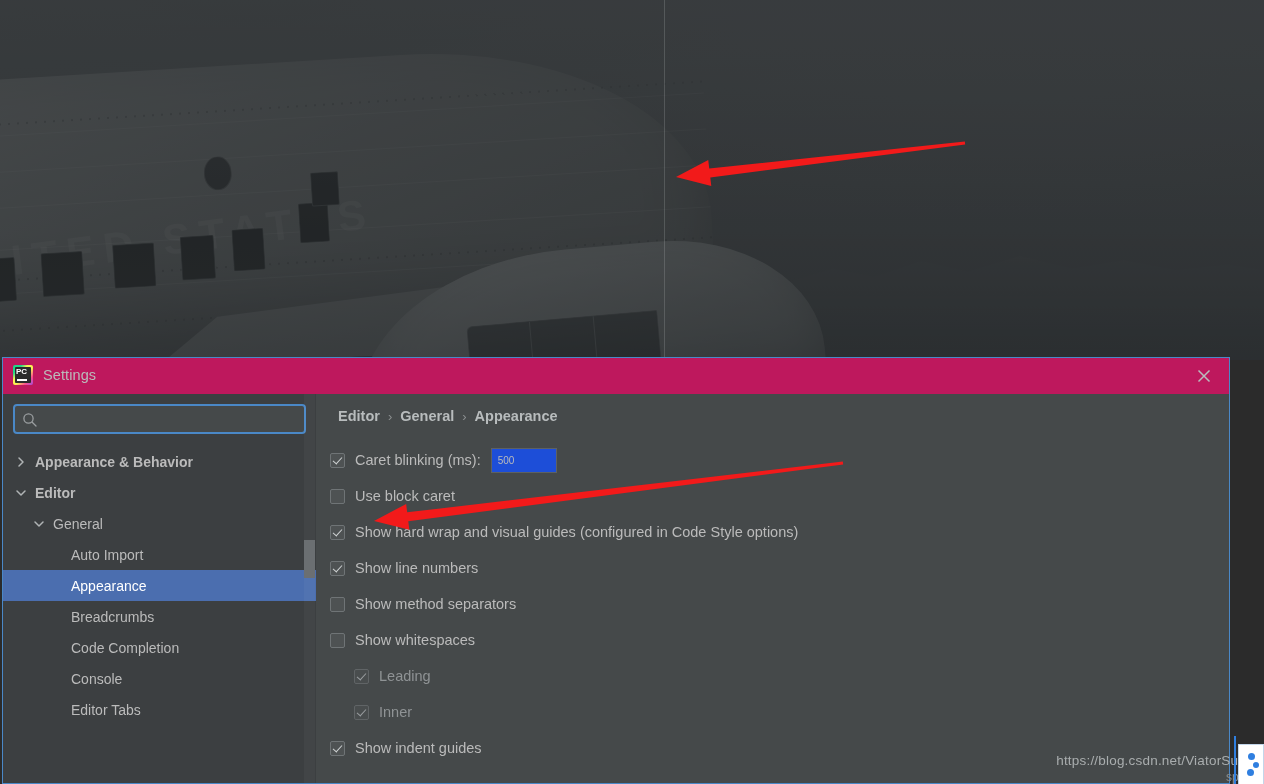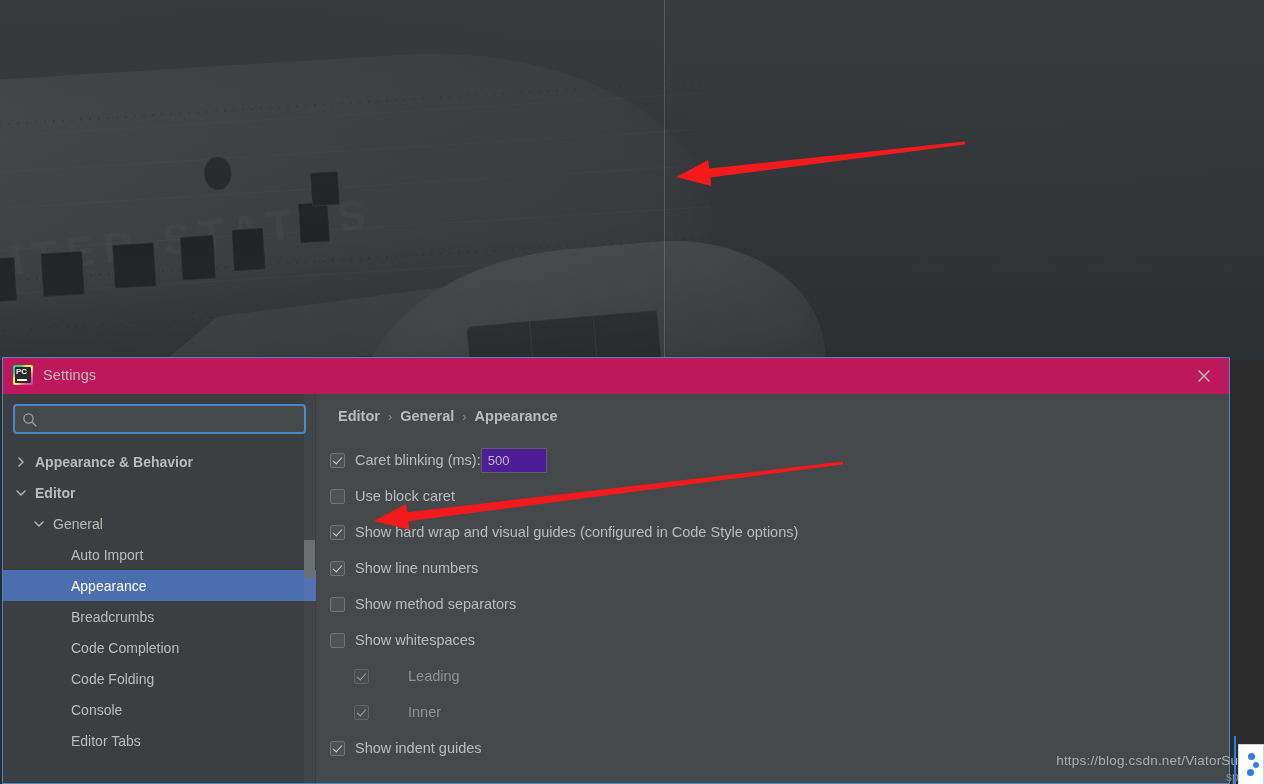--- a/index.html
+++ b/index.html
@@ -392,13 +392,13 @@
     width: 66px;
     height: 25px;
     box-sizing: border-box;
-    background: #4c1d95;
+    background: #1d4ed8;
     border: 1px solid #5d6163;
     color: #bbbbbb;
-    font-size: 13px;
+    font-size: 10px;
     font-family: "Liberation Sans", sans-serif;
     padding: 0 6px;
-    margin-left: 0;
+    margin-left: 10px;
     outline: none;
   }
 

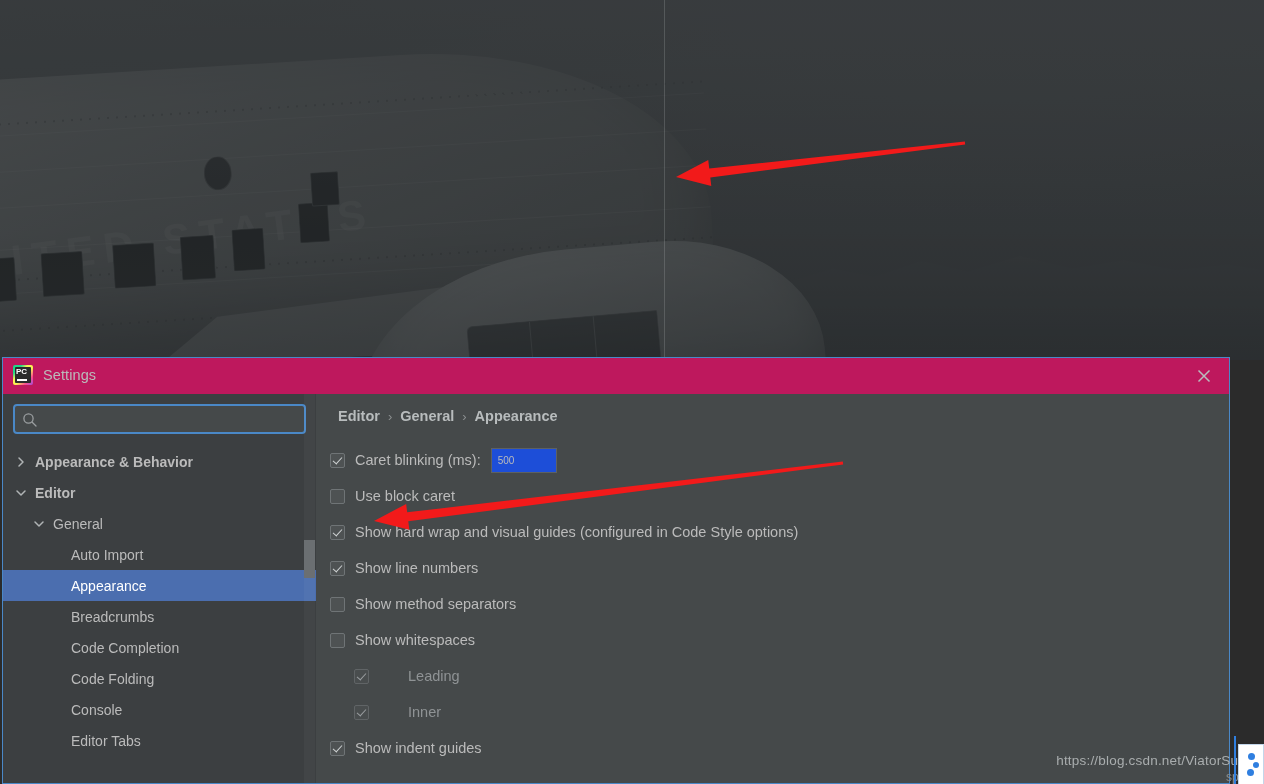--- a/index.html
+++ b/index.html
@@ -559,10 +559,6 @@
           <div class="tree-row" style="padding-left: 46px;">
             <span class="twisty"></span>
             <span class="label" style="margin-left: 6px;">Code Completion</span>
-          </div>
-          <div class="tree-row" style="padding-left: 46px;">
-            <span class="twisty"></span>
-            <span class="label" style="margin-left: 6px;">Code Folding</span>
           </div>
           <div class="tree-row" style="padding-left: 46px;">
             <span class="twisty"></span>

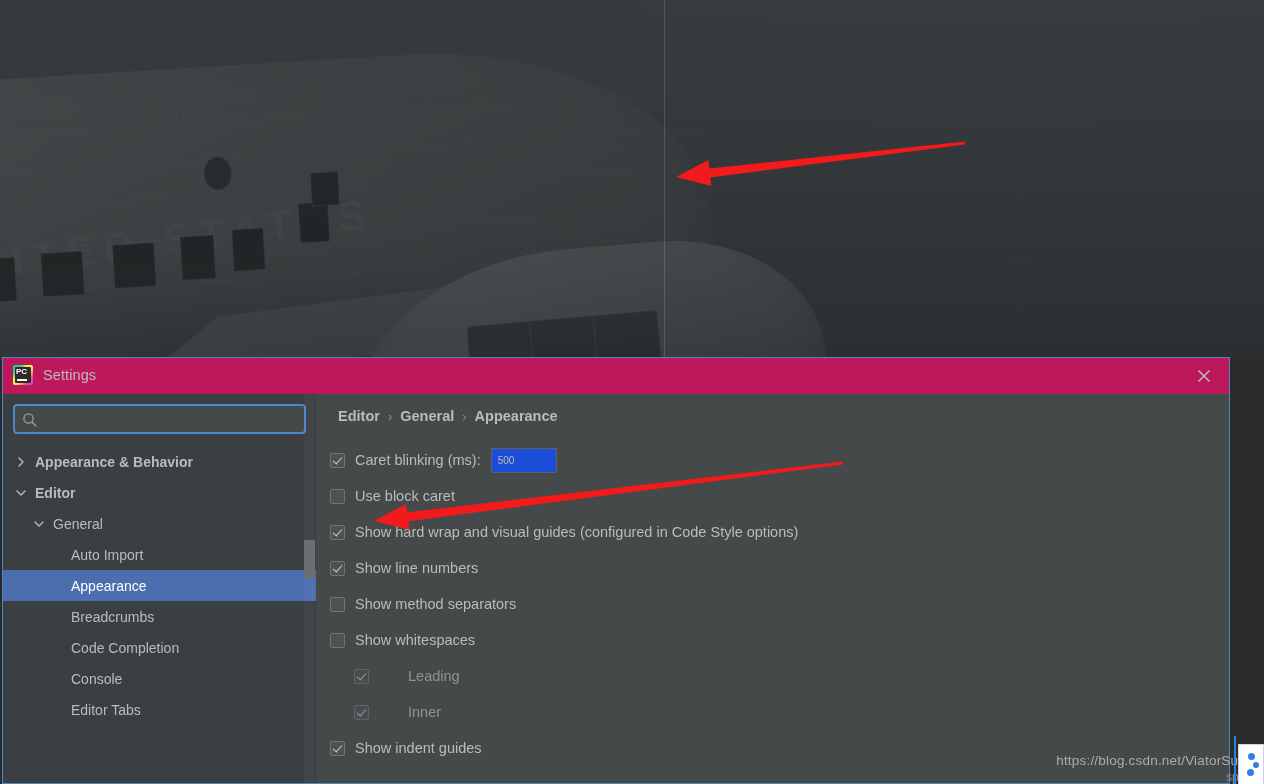--- a/index.html
+++ b/index.html
@@ -363,7 +363,7 @@
     font-size: 14.5px;
     white-space: nowrap;
   }
-  .opt-row.indent { padding-left: 24px; gap: 29px; }
+  .opt-row.indent { padding-left: 24px; }
   .opt-row .cb {
     width: 15px; height: 15px;
     box-sizing: border-box;

